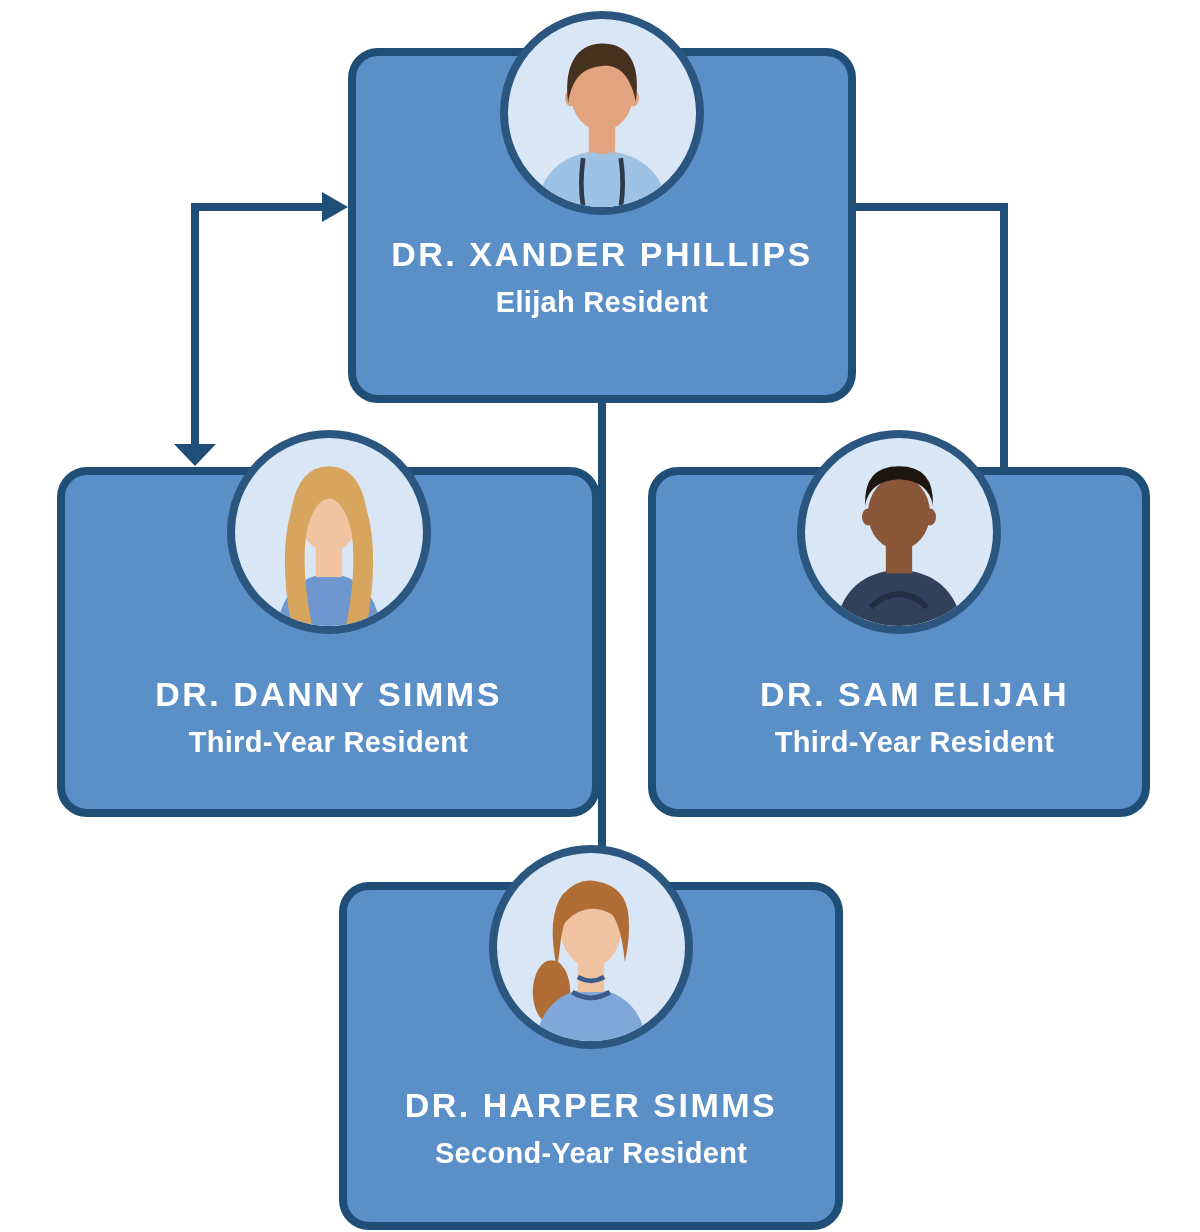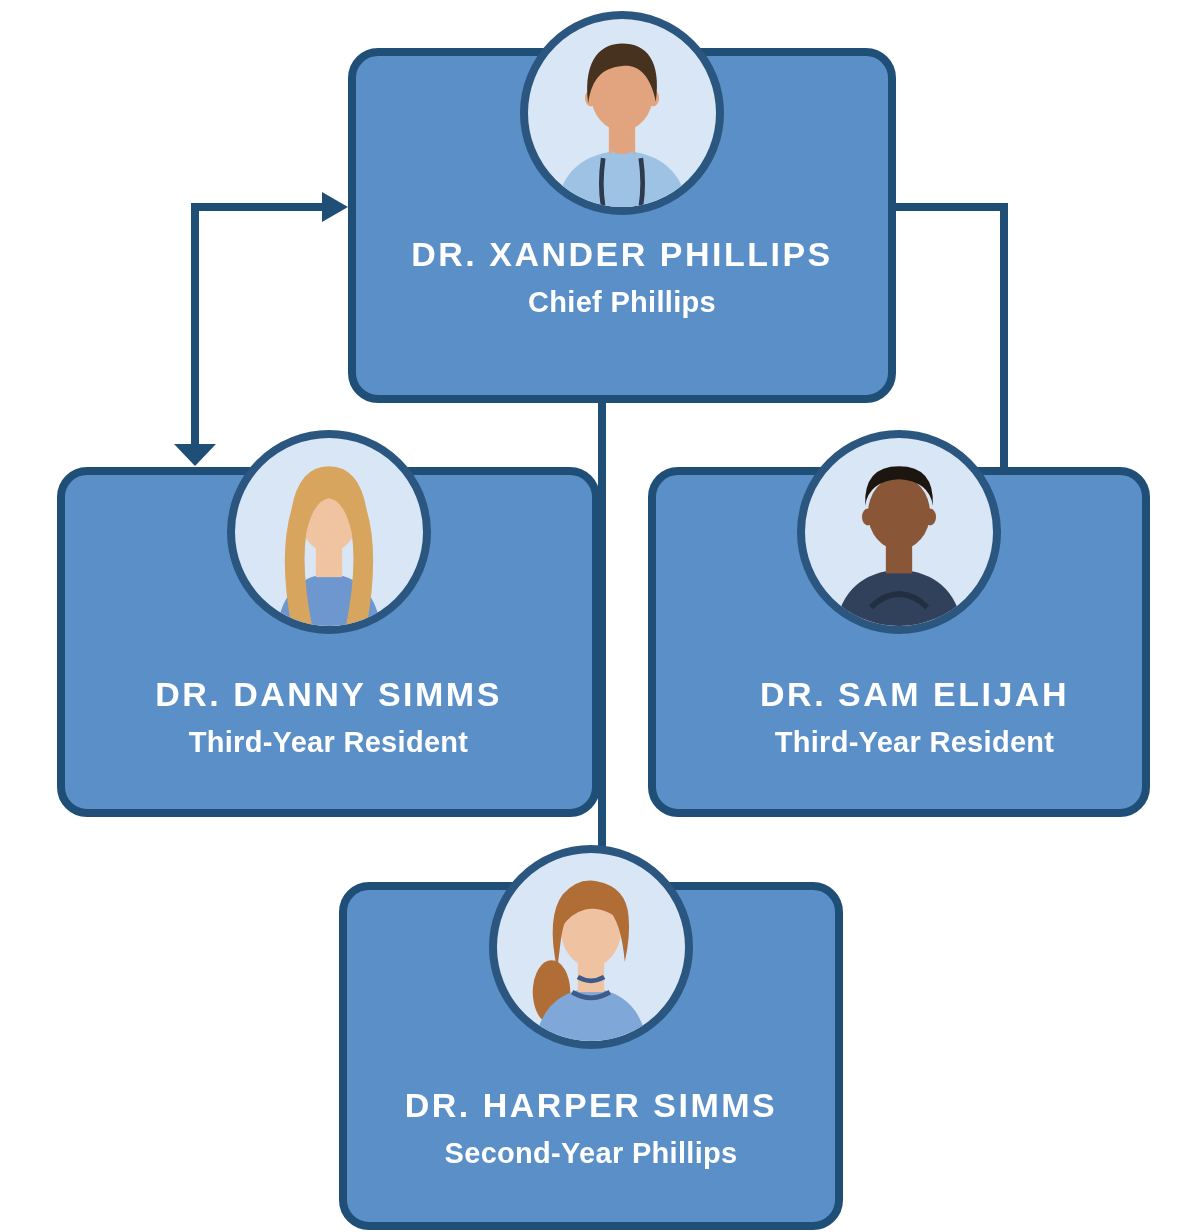--- a/index.html
+++ b/index.html
@@ -63,7 +63,7 @@
     letter-spacing:0.3px;margin-top:12px;
   }
   
-  .card-xander{left:348px;top:48px;width:548px;height:355px;}
+  .card-xander{left:348px;top:48px;width:508px;height:355px;}
   .card-xander .card-text{top:179px;}
   .card-danny{left:57px;top:467px;width:543px;height:350px;}
   .card-danny .card-text{top:200px;}

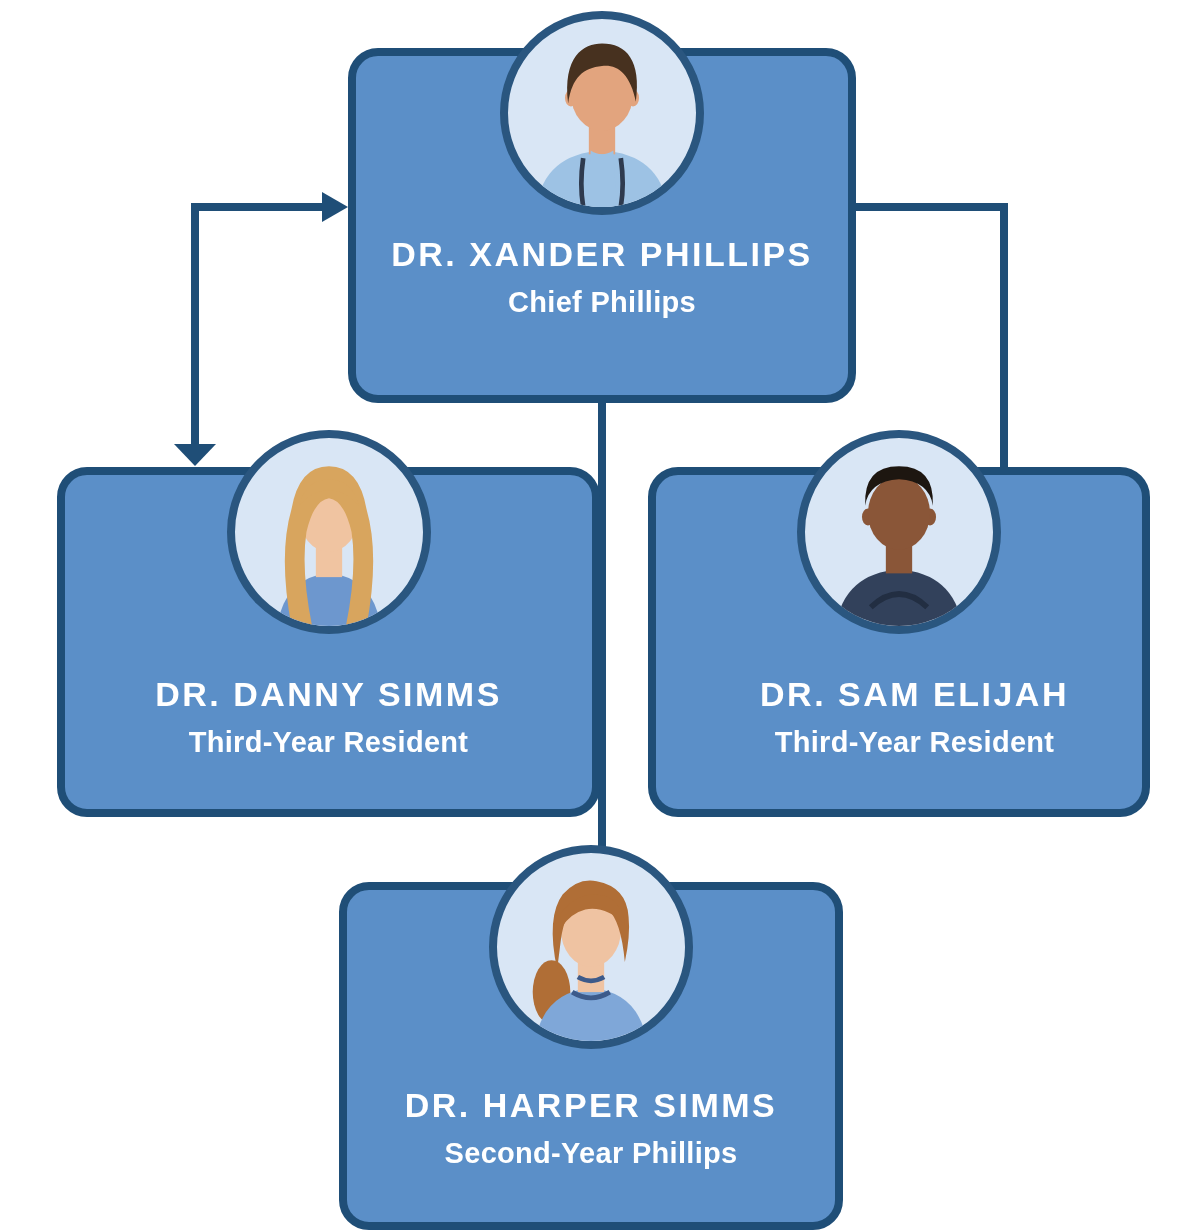--- a/index.html
+++ b/index.html
@@ -105,7 +105,7 @@
     </div>
     <div class="card-text">
       <h2 class="card-title">Dr. Xander Phillips</h2>
-      <p class="card-role">Chief Phillips</p>
+      <p class="card-role">Elijah Resident</p>
     </div>
   </section>
 

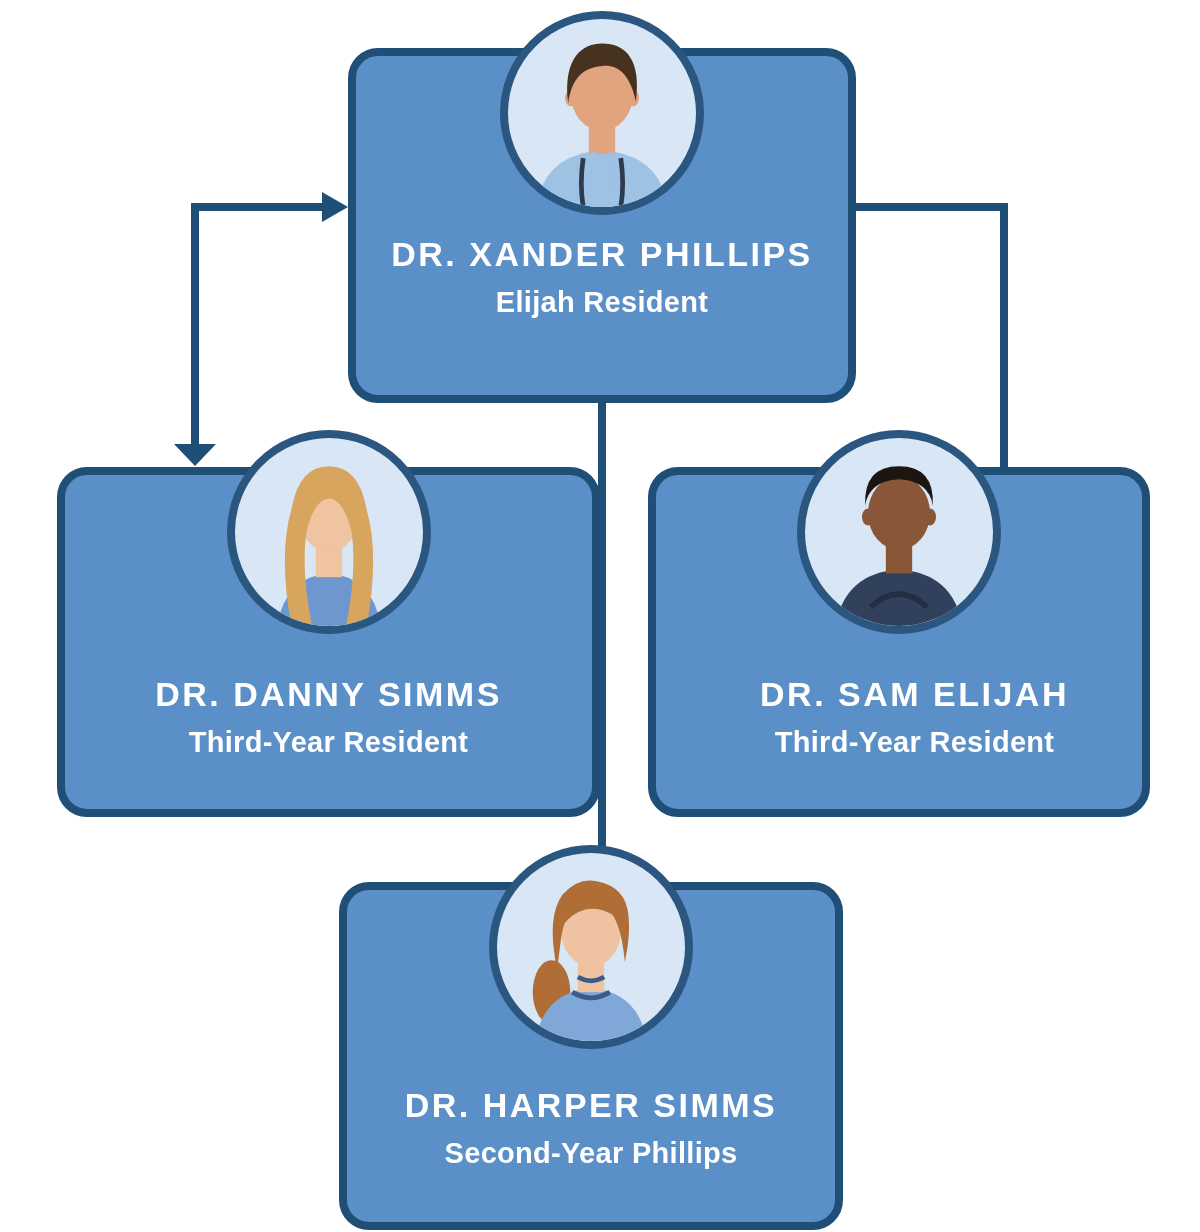--- a/index.html
+++ b/index.html
@@ -157,7 +157,7 @@
     </div>
     <div class="card-text">
       <h2 class="card-title">Dr. Harper Simms</h2>
-      <p class="card-role">Second-Year Phillips</p>
+      <p class="card-role">Second-Year Resident</p>
     </div>
   </section>
 

